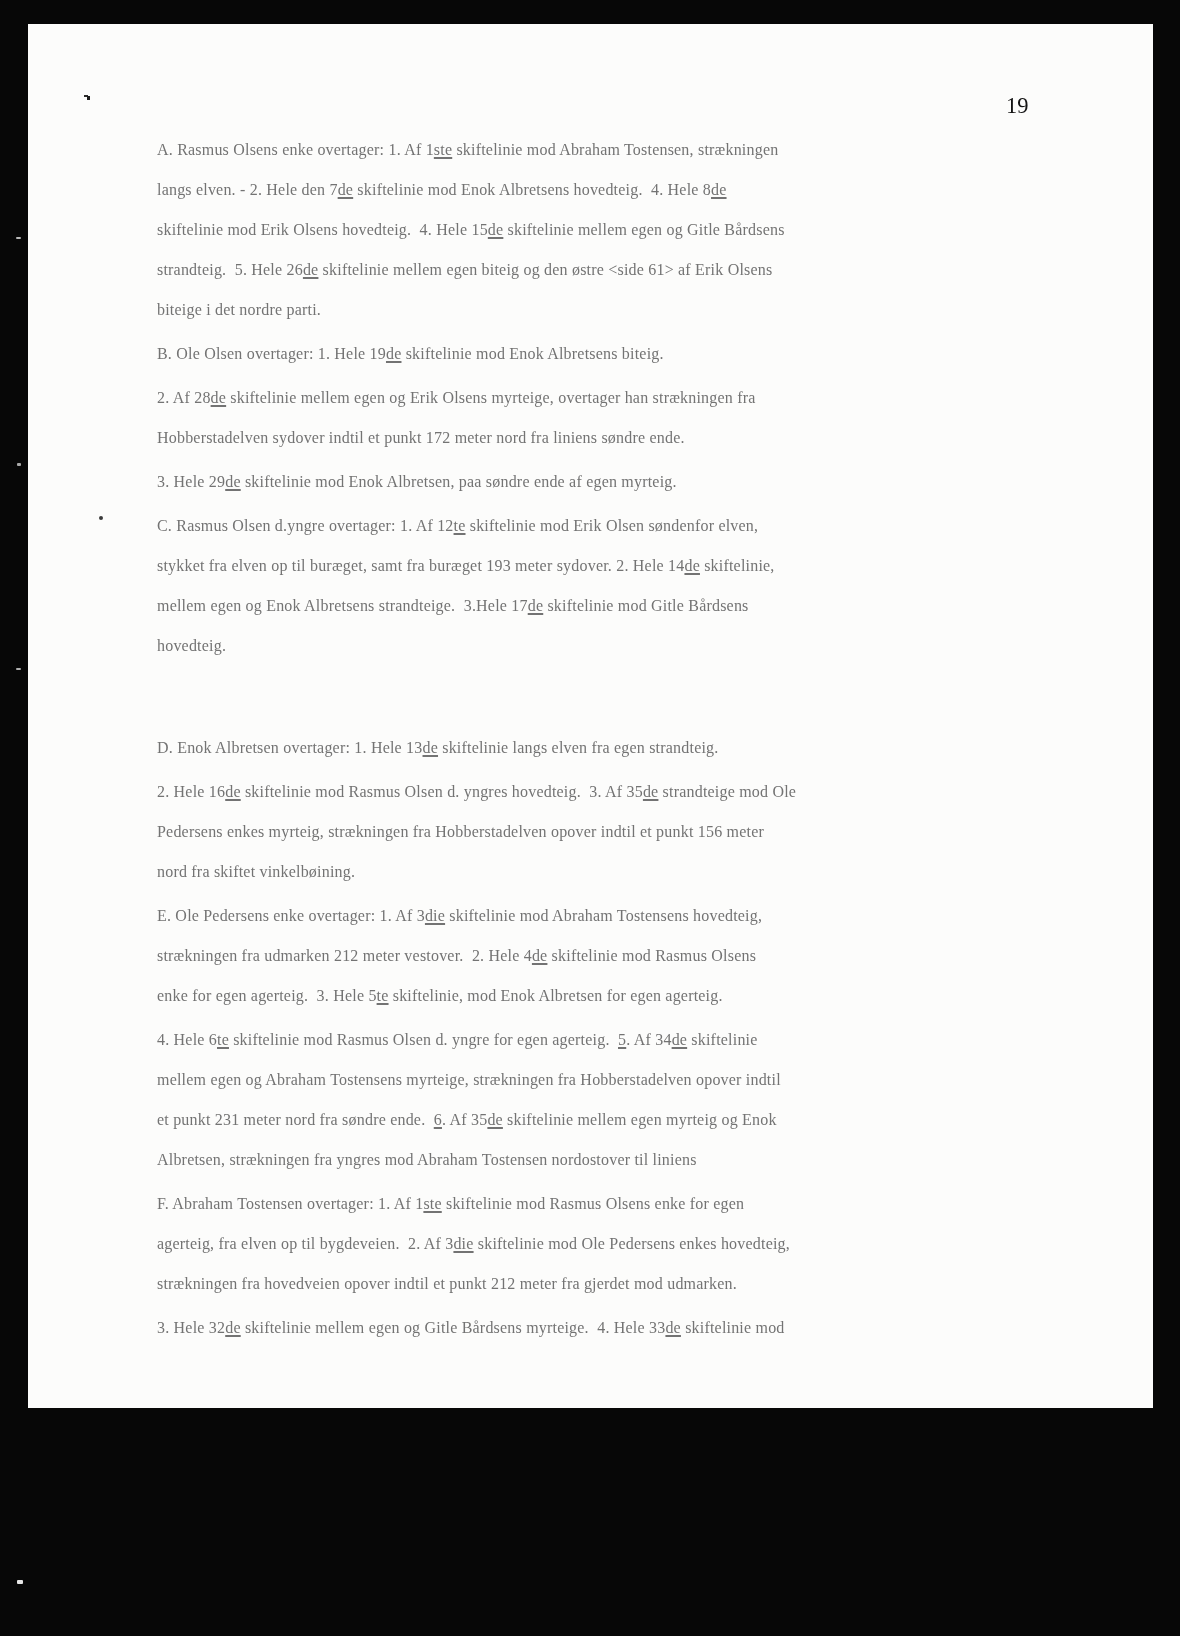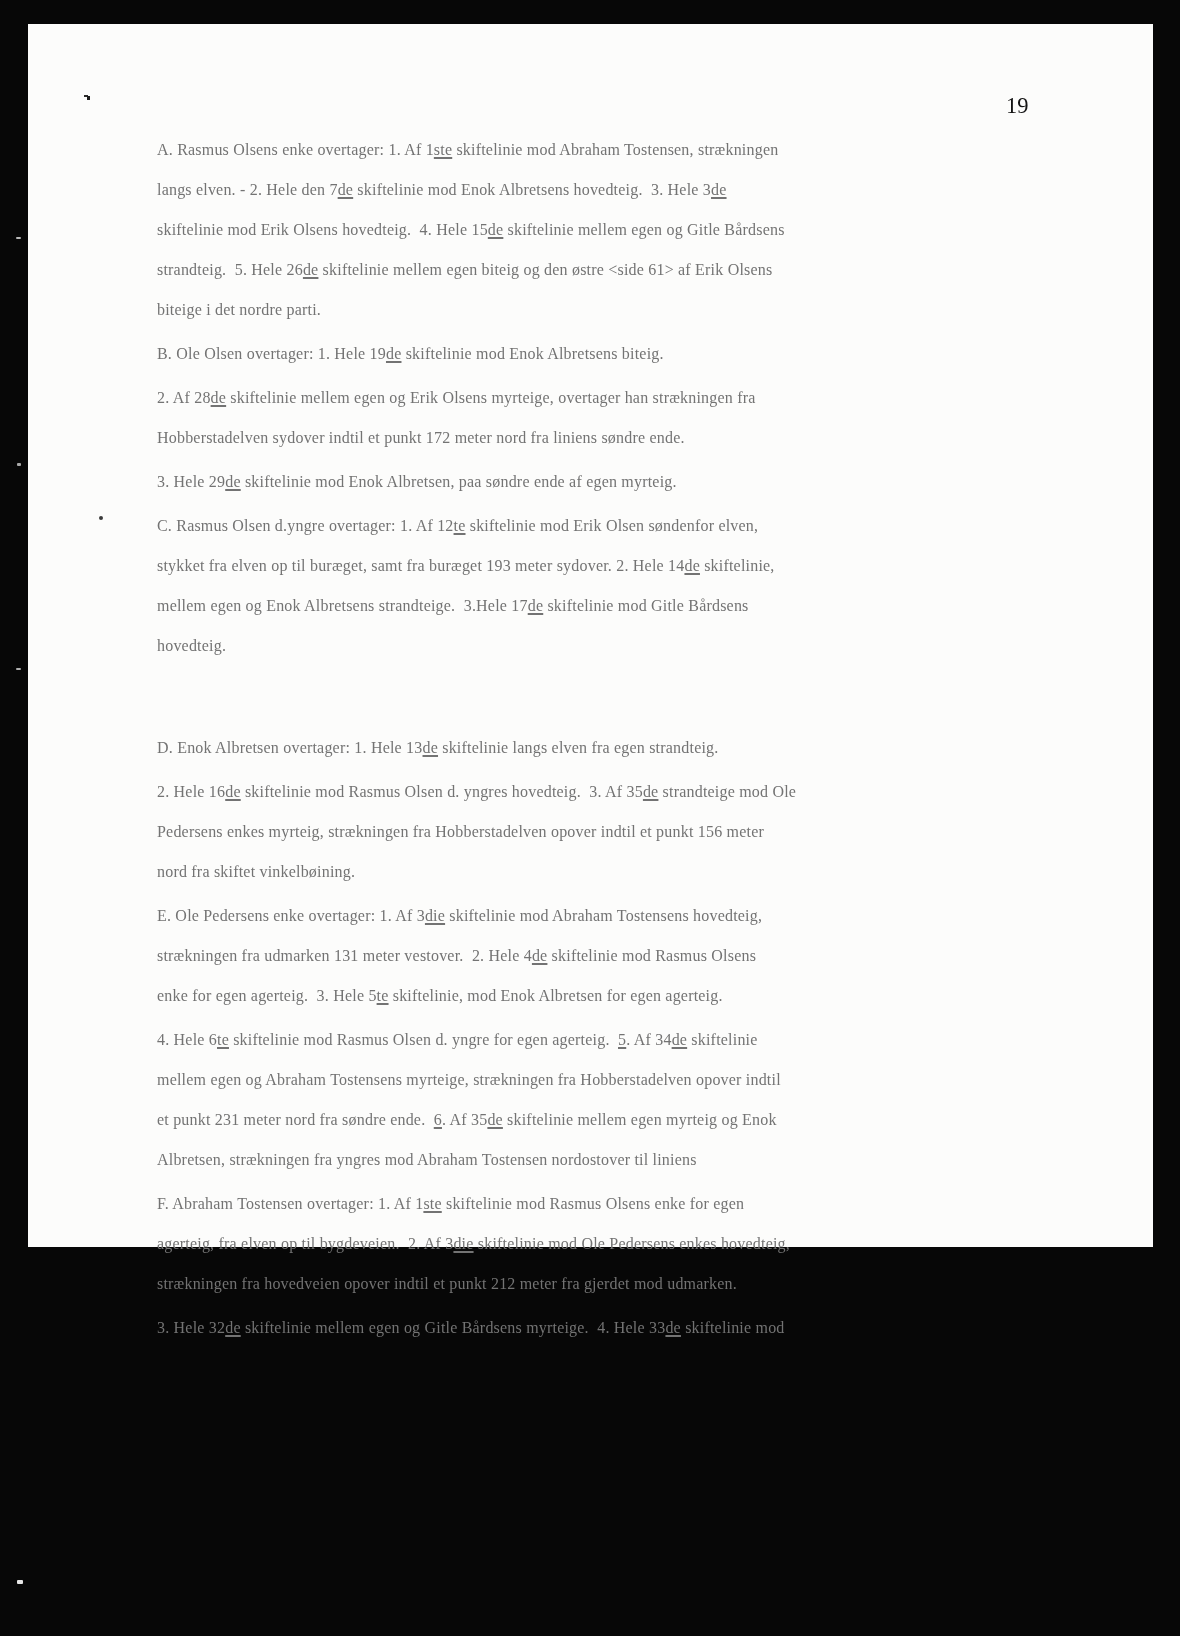--- a/index.html
+++ b/index.html
@@ -19,7 +19,7 @@
     left: 28px;
     top: 24px;
     width: 1125px;
-    height: 1223px;
+    height: 1384px;
     background: #fcfcfb;
   }
   .page-number {

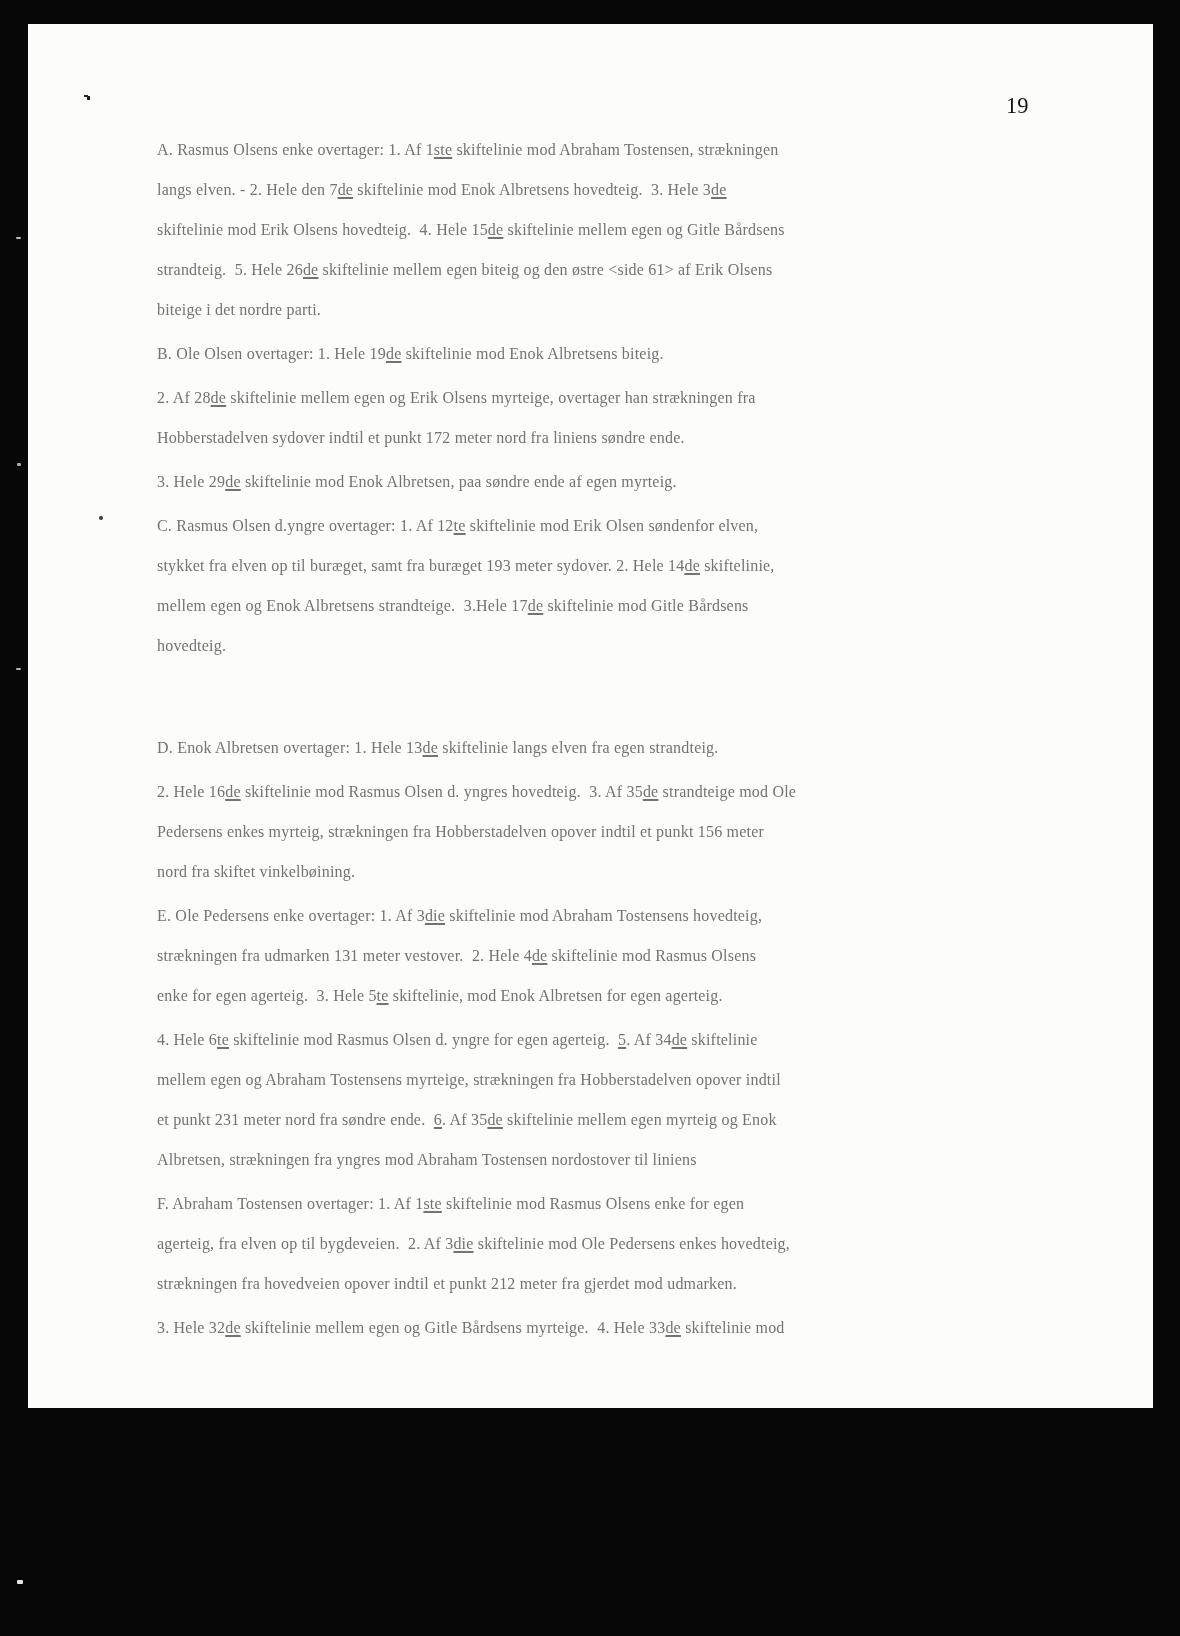--- a/index.html
+++ b/index.html
@@ -106,7 +106,7 @@
     <div class="text-block" id="paragraphs">
         <div class="para first">
           <div class="line"><span>A. Rasmus Olsens enke overtager: 1. Af 1</span><span class="u">ste</span><span> skiftelinie mod Abraham Tostensen, strækningen</span></div>
-          <div class="line"><span>langs elven. - 2. Hele den 7</span><span class="u">de</span><span> skiftelinie mod Enok Albretsens hovedteig.  3. Hele 3</span><span class="u">de</span></div>
+          <div class="line"><span>langs elven. - 2. Hele den 7</span><span class="u">de</span><span> skiftelinie mod Enok Albretsens hovedteig.  4. Hele 8</span><span class="u">de</span></div>
           <div class="line"><span>skiftelinie mod Erik Olsens hovedteig.  4. Hele 15</span><span class="u">de</span><span> skiftelinie mellem egen og Gitle Bårdsens</span></div>
           <div class="line"><span>strandteig.  5. Hele 26</span><span class="u">de</span><span> skiftelinie mellem egen biteig og den østre &lt;side 61&gt; af Erik Olsens</span></div>
           <div class="line"><span>biteige i det nordre parti.</span></div>

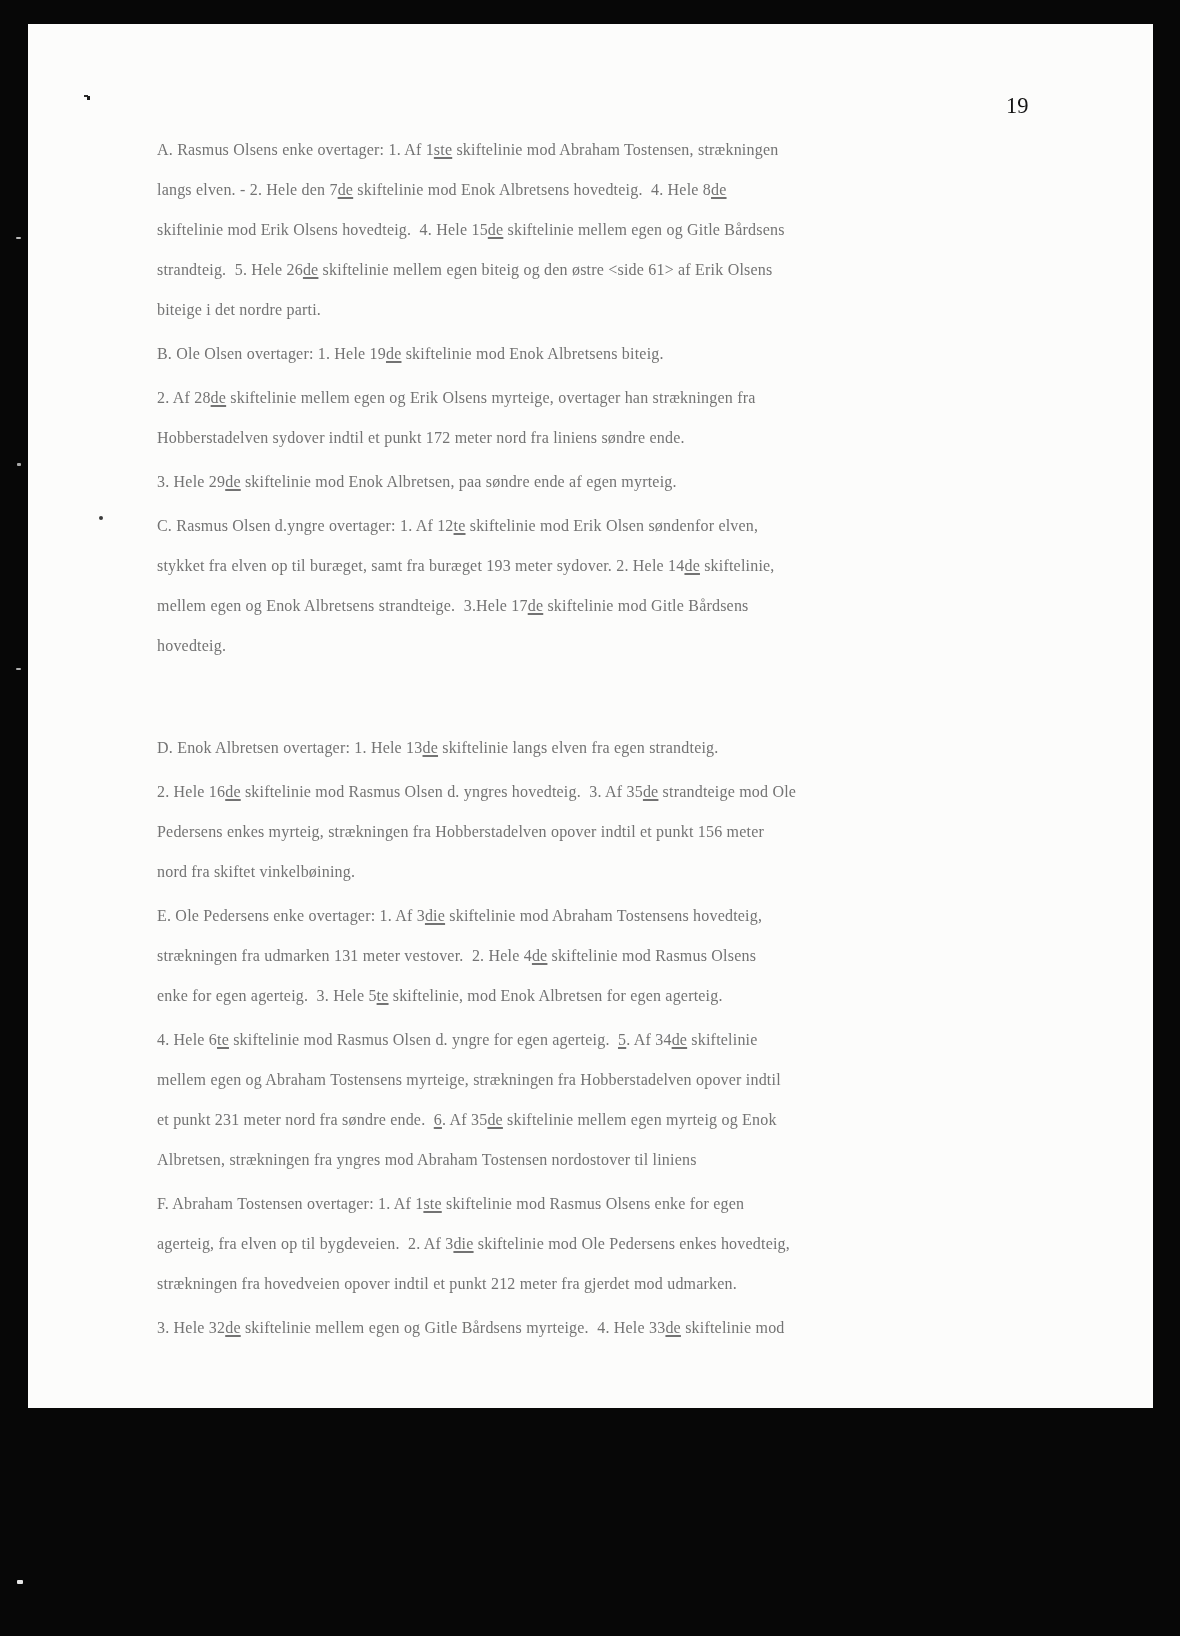--- a/index.html
+++ b/index.html
@@ -137,7 +137,7 @@
         </div>
         <div class="para normal">
           <div class="line"><span>E. Ole Pedersens enke overtager: 1. Af 3</span><span class="u">die</span><span> skiftelinie mod Abraham Tostensens hovedteig,</span></div>
-          <div class="line"><span>strækningen fra udmarken 131 meter vestover.  2. Hele 4</span><span class="u">de</span><span> skiftelinie mod Rasmus Olsens</span></div>
+          <div class="line"><span>strækningen fra udmarken 212 meter vestover.  2. Hele 4</span><span class="u">de</span><span> skiftelinie mod Rasmus Olsens</span></div>
           <div class="line"><span>enke for egen agerteig.  3. Hele 5</span><span class="u">te</span><span> skiftelinie, mod Enok Albretsen for egen agerteig.</span></div>
         </div>
         <div class="para normal">

